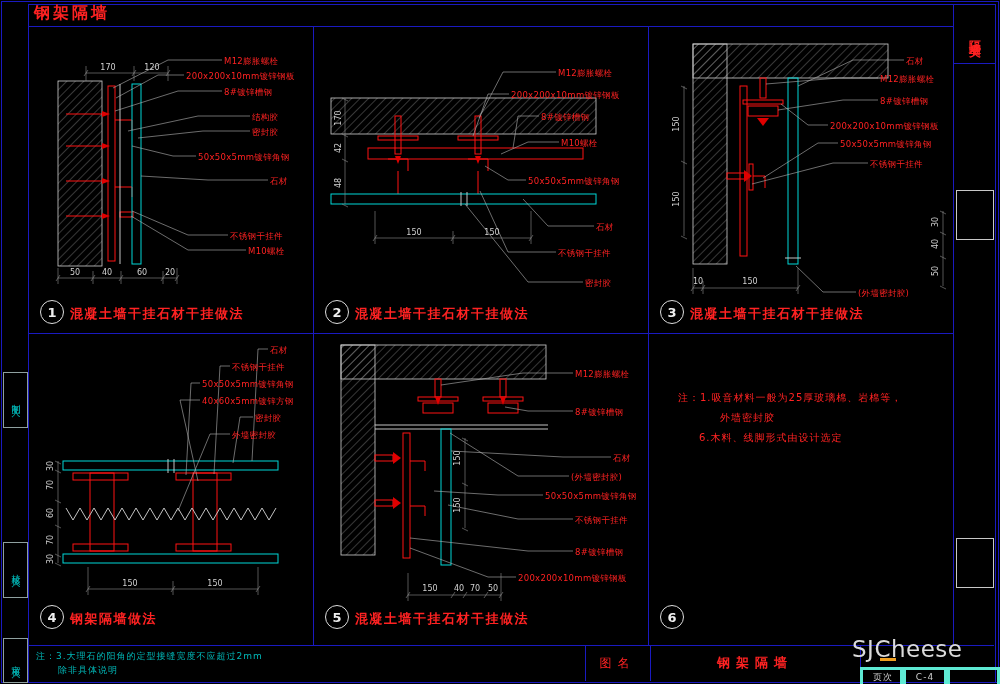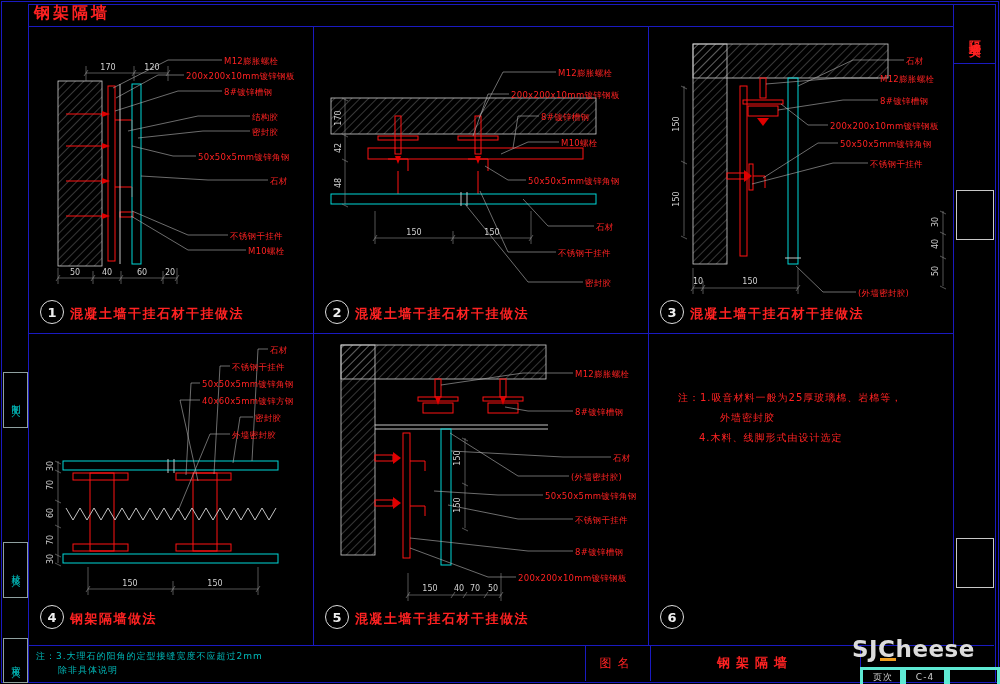--- a/index.html
+++ b/index.html
@@ -384,7 +384,7 @@
 <div class="panel" style="left:648px;top:333px;width:305px;height:312px">
   <div class="notes-red" style="left:30px;top:58px">注：1.吸音材料一般为25厚玻璃棉、岩棉等，</div>
   <div class="notes-red" style="left:72px;top:78px">外墙密封胶</div>
-  <div class="notes-red" style="left:51px;top:98px">4.木料、线脚形式由设计选定</div>
+  <div class="notes-red" style="left:51px;top:98px">6.木料、线脚形式由设计选定</div>
   <div class="pnum" style="left:12px;top:272px">6</div>
 </div>
 

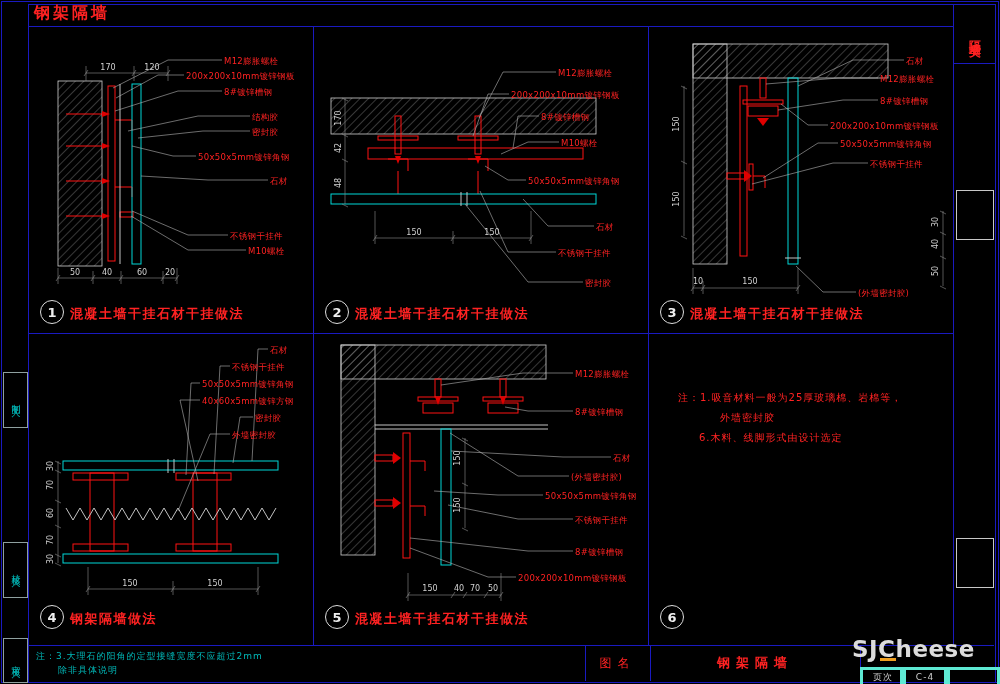--- a/index.html
+++ b/index.html
@@ -19,7 +19,7 @@
   .notes-red{position:absolute;color:#ff2222;font-size:10px;white-space:nowrap;letter-spacing:1px}
   .fnote{position:absolute;color:#00b8b8;font-size:9px;white-space:nowrap;letter-spacing:1px}
   .fcell{position:absolute;color:#ff2222;display:flex;align-items:center;justify-content:center}
-  .logo{position:absolute;left:852px;top:636px;color:#dcdcdc;font-size:23px;font-weight:bold;letter-spacing:.5px}
+  .logo{position:absolute;left:852px;top:636px;color:#dcdcdc;font-size:23px;font-weight:normal;letter-spacing:.5px}
   .logo::after{content:"";position:absolute;left:28px;bottom:1px;width:16px;height:3px;background:#f0a020}
   .pagecell{position:absolute;border:3px solid #5eead4;color:#cccccc;font-size:9px;display:flex;align-items:center;justify-content:center;letter-spacing:1px}
   .ln{stroke:#b5b5b5;stroke-width:.6;fill:none}

